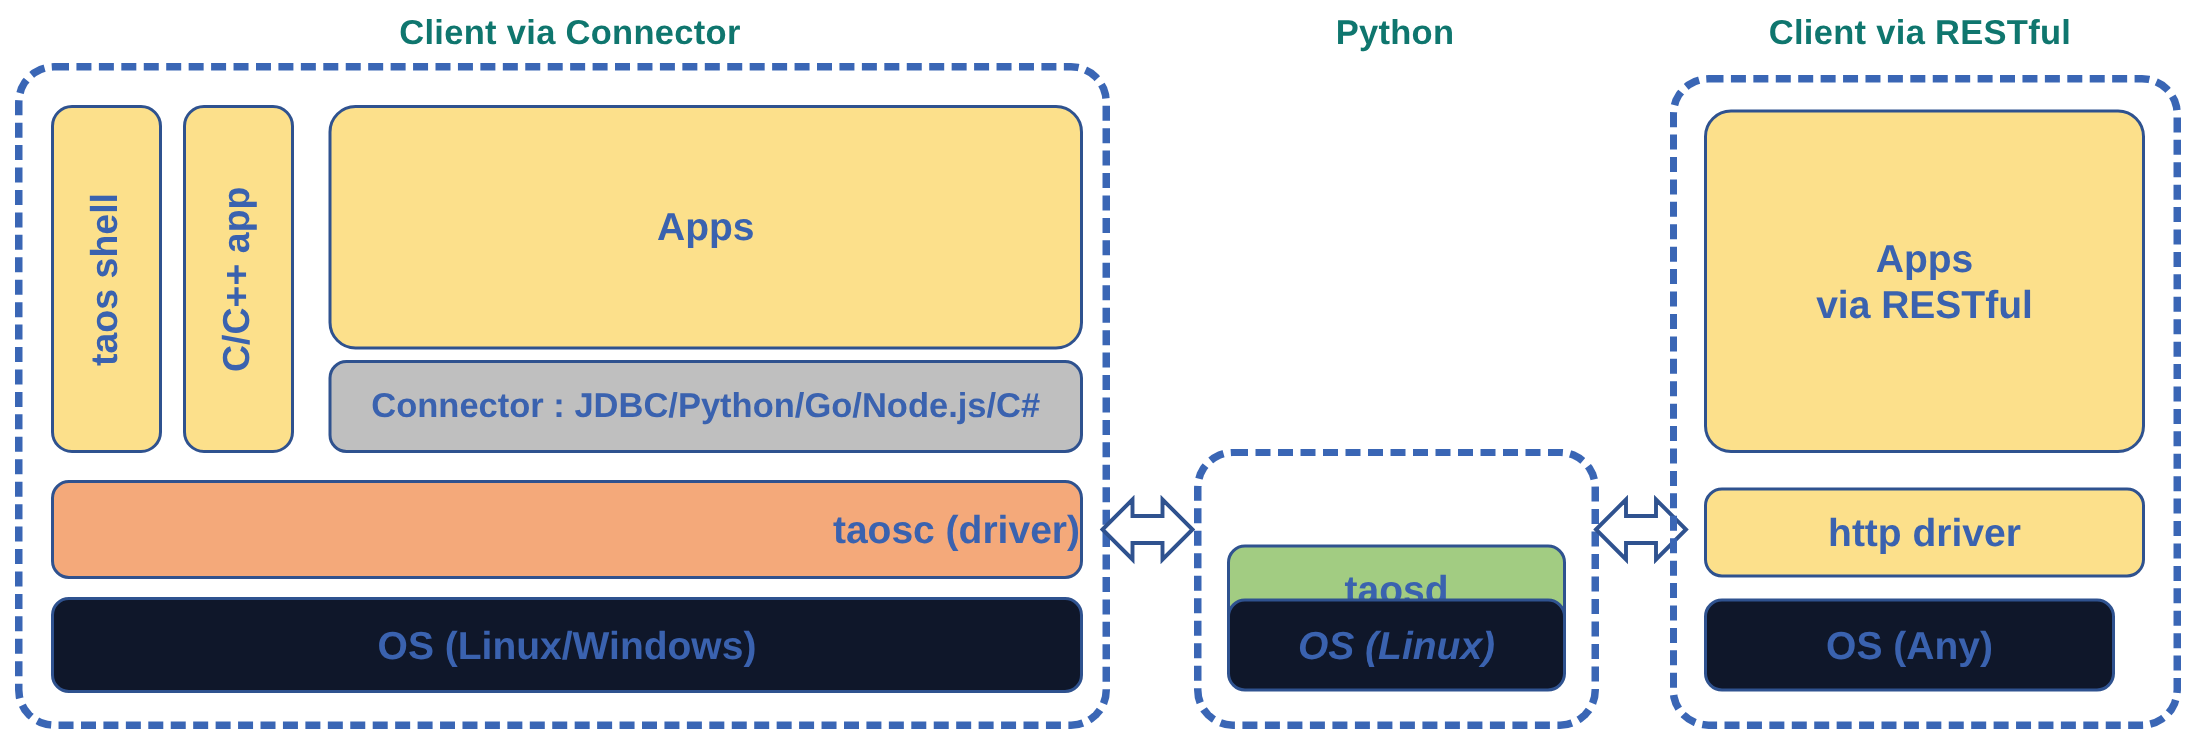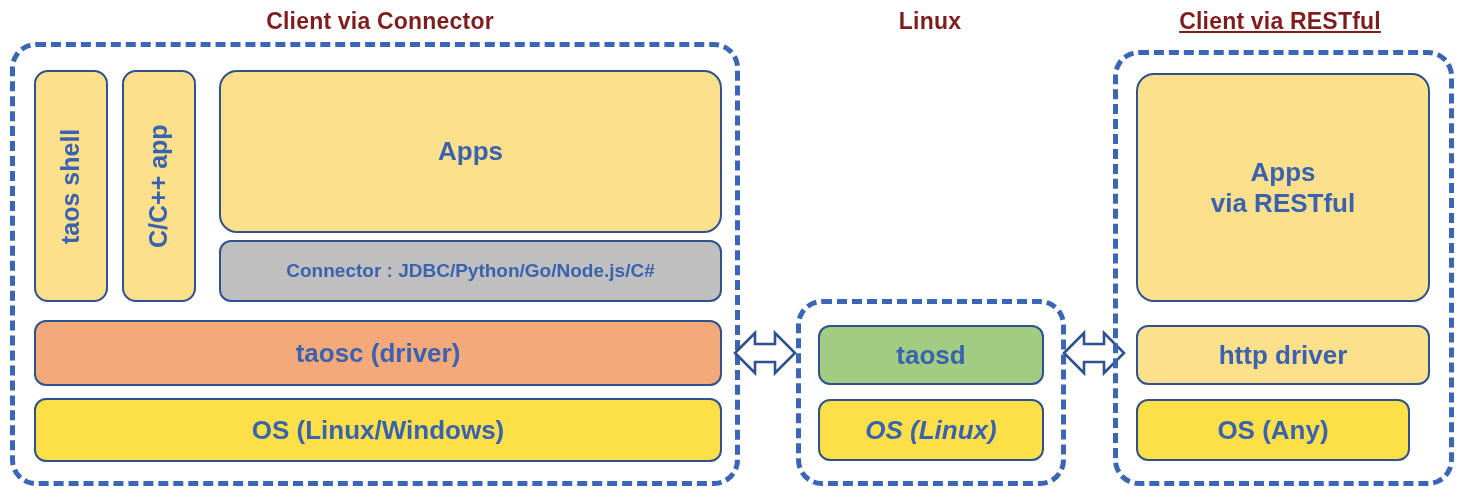--- a/index.html
+++ b/index.html
@@ -23,7 +23,7 @@
     position: absolute;
     font-weight: bold;
     font-size: 23px;
-    color: #7f1d1d;
+    color: #0f766e;
     text-align: center;
     white-space: nowrap;
     letter-spacing: 0.2px;

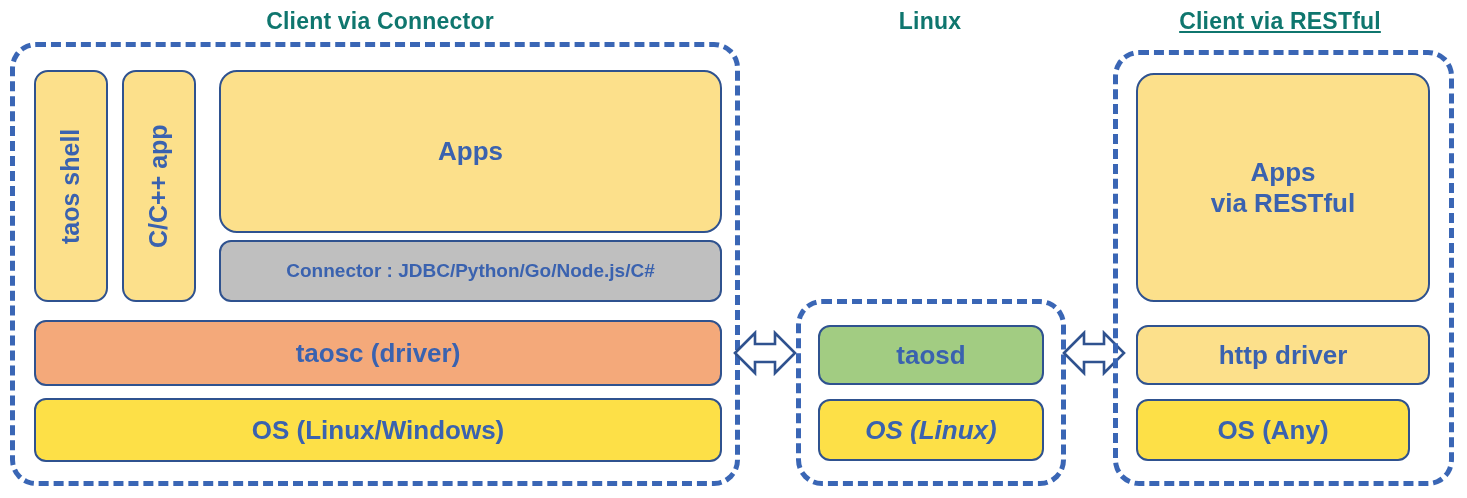--- a/index.html
+++ b/index.html
@@ -78,7 +78,7 @@
 
   <div class="section-title" style="left:160px; top:8px; width:440px;">Client via Connector</div>
 
-  <div class="section-title" style="left:790px; top:8px; width:280px;">Linux</div>
+  <div class="section-title" style="left:790px; top:8px; width:280px;">Python</div>
 
   <div class="section-title" style="left:1110px; top:8px; width:340px;text-decoration:underline;">Client via RESTful</div>
 

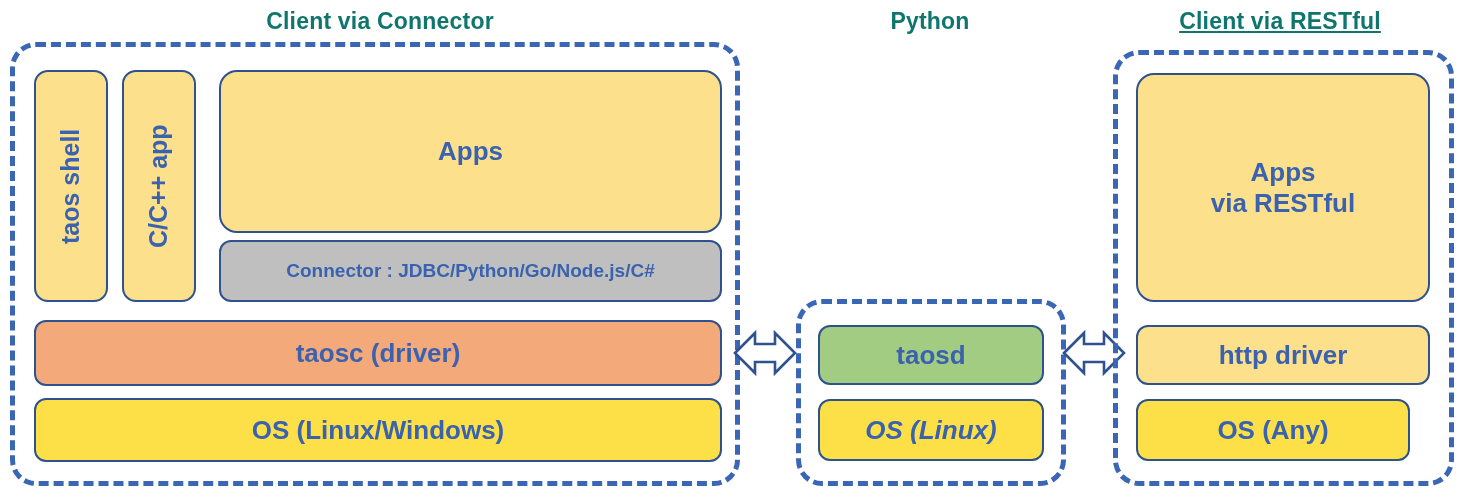--- a/index.html
+++ b/index.html
@@ -80,7 +80,7 @@
 
   <div class="section-title" style="left:790px; top:8px; width:280px;">Python</div>
 
-  <div class="section-title" style="left:1110px; top:8px; width:340px;text-decoration:underline;">Client via RESTful</div>
+  <div class="section-title" style="left:1110px; top:8px; width:340px;">Client via RESTful</div>
 
   <div class="dashed-group" style="left:10px; top:42px; width:730px; height:444px;"></div>
 

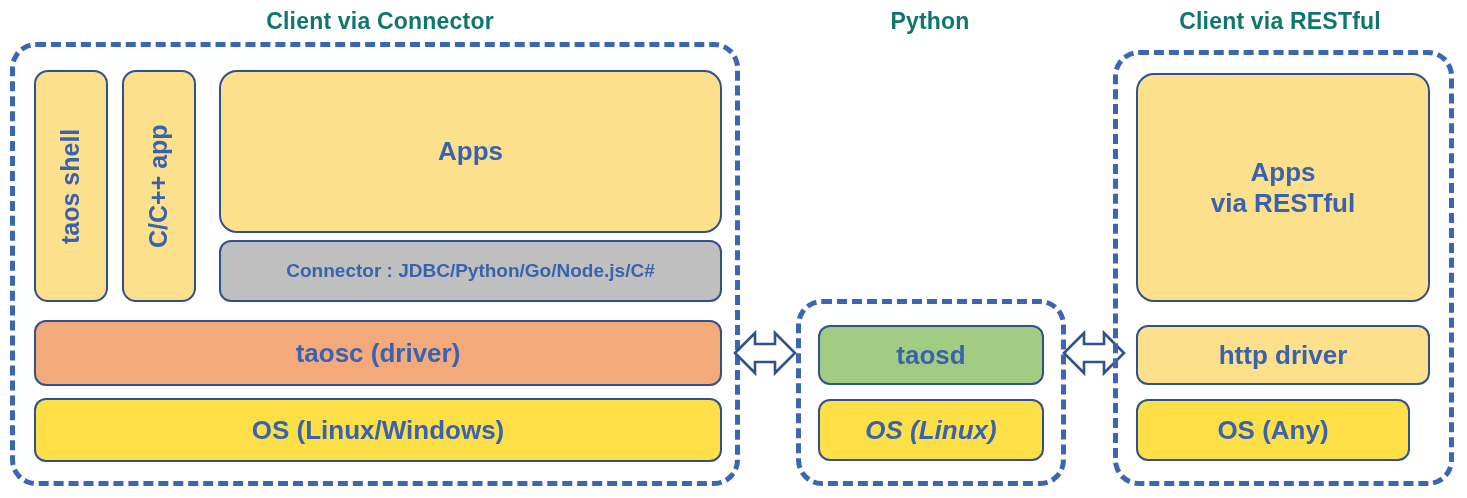--- a/index.html
+++ b/index.html
@@ -96,7 +96,7 @@
     <span class="box-label">Apps</span>
   </div>
 
-  <div class="box grey" style="left:219px; top:240px; width:503px; height:62px; font-size:19px;">
+  <div class="box grey" style="left:219px; top:240px; width:503px; height:62px; font-size:23px;">
     <span class="box-label">Connector : JDBC/Python/Go/Node.js/C#</span>
   </div>
 

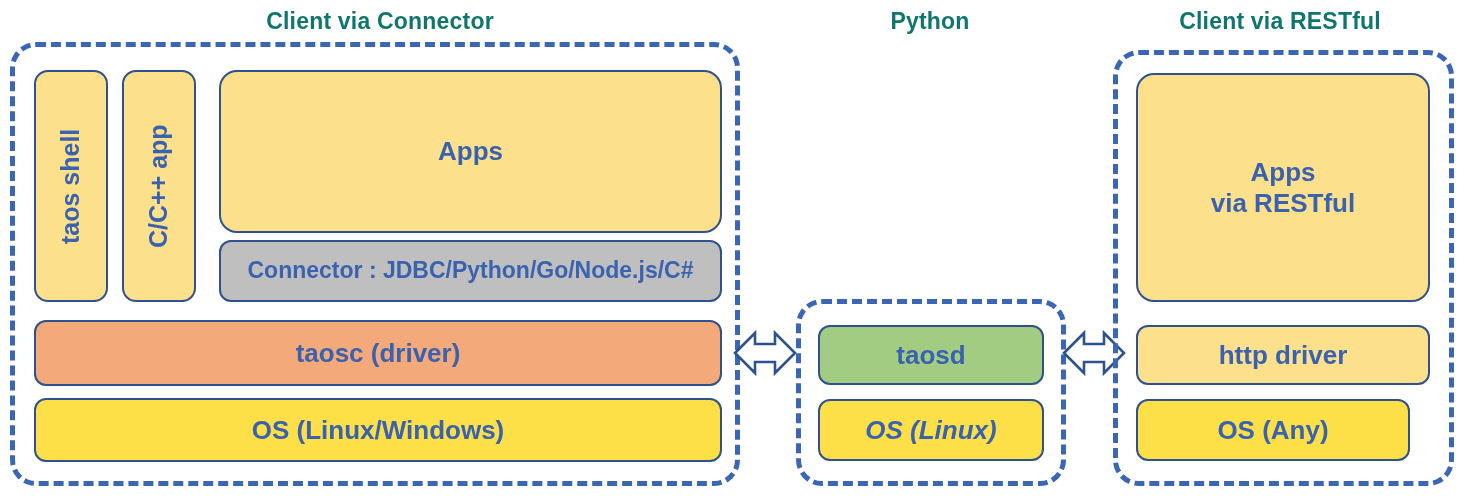--- a/index.html
+++ b/index.html
@@ -100,7 +100,7 @@
     <span class="box-label">Connector : JDBC/Python/Go/Node.js/C#</span>
   </div>
 
-  <div class="box orange" style="left:34px; top:320px; width:688px; height:66px; font-size:26px;">
+  <div class="box orange" style="left:34px; top:320px; width:688px; height:66px; font-size:26px;justify-content:flex-end;">
     <span class="box-label">taosc (driver)</span>
   </div>
 

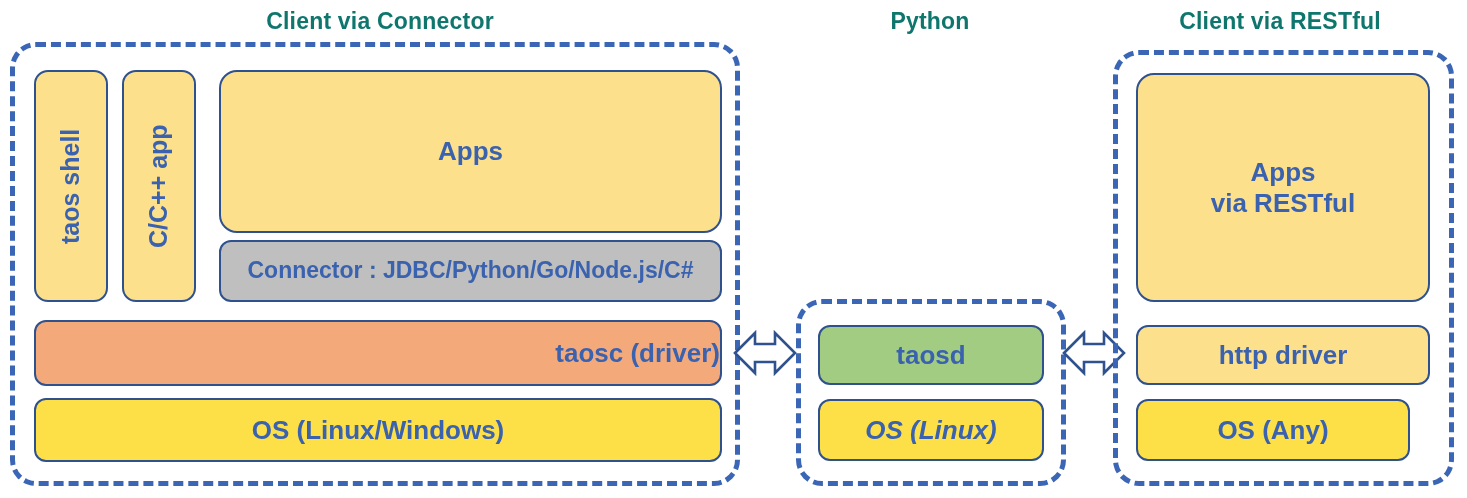--- a/index.html
+++ b/index.html
@@ -56,7 +56,7 @@
   .box.grey    { background: #BFBFBF; }
   .box.orange  { background: #F4A97A; }
   .box.blue    { background: #fde047; }
-  .box.green   { background: #A2CC82; }
+  .box.green   { background: #A2CC82; margin-top: 38px; }
 
   .box.vertical {
     writing-mode: vertical-rl;

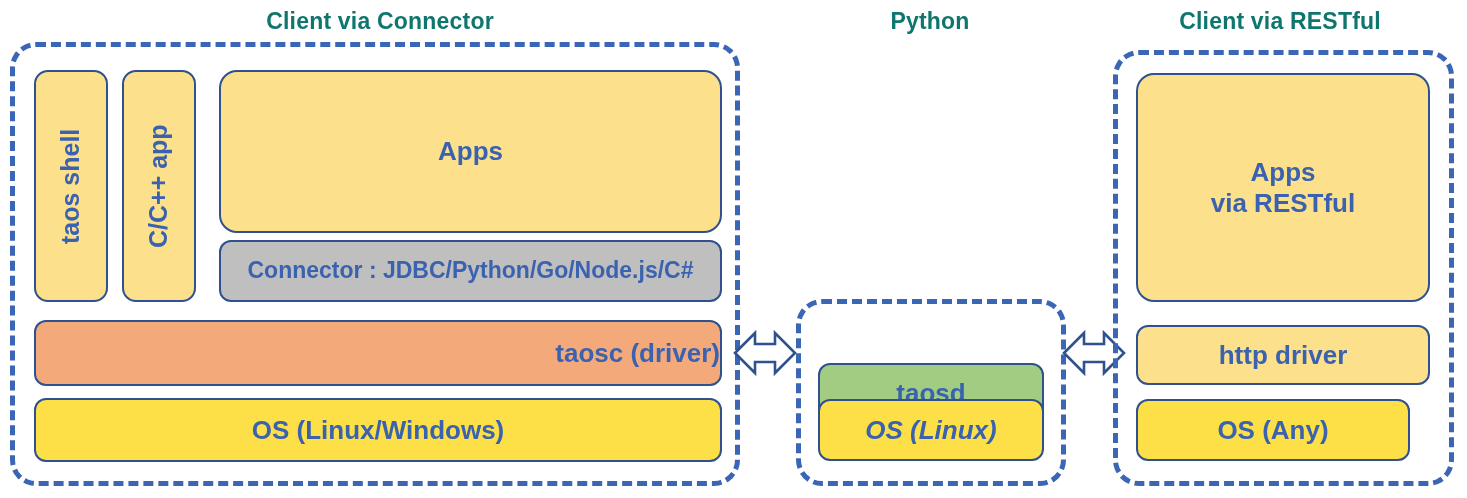--- a/index.html
+++ b/index.html
@@ -55,7 +55,7 @@
   .box.yellow  { background: #FCE08B; }
   .box.grey    { background: #BFBFBF; }
   .box.orange  { background: #F4A97A; }
-  .box.blue    { background: #fde047; }
+  .box.blue    { background: #0f172a; }
   .box.green   { background: #A2CC82; margin-top: 38px; }
 
   .box.vertical {

